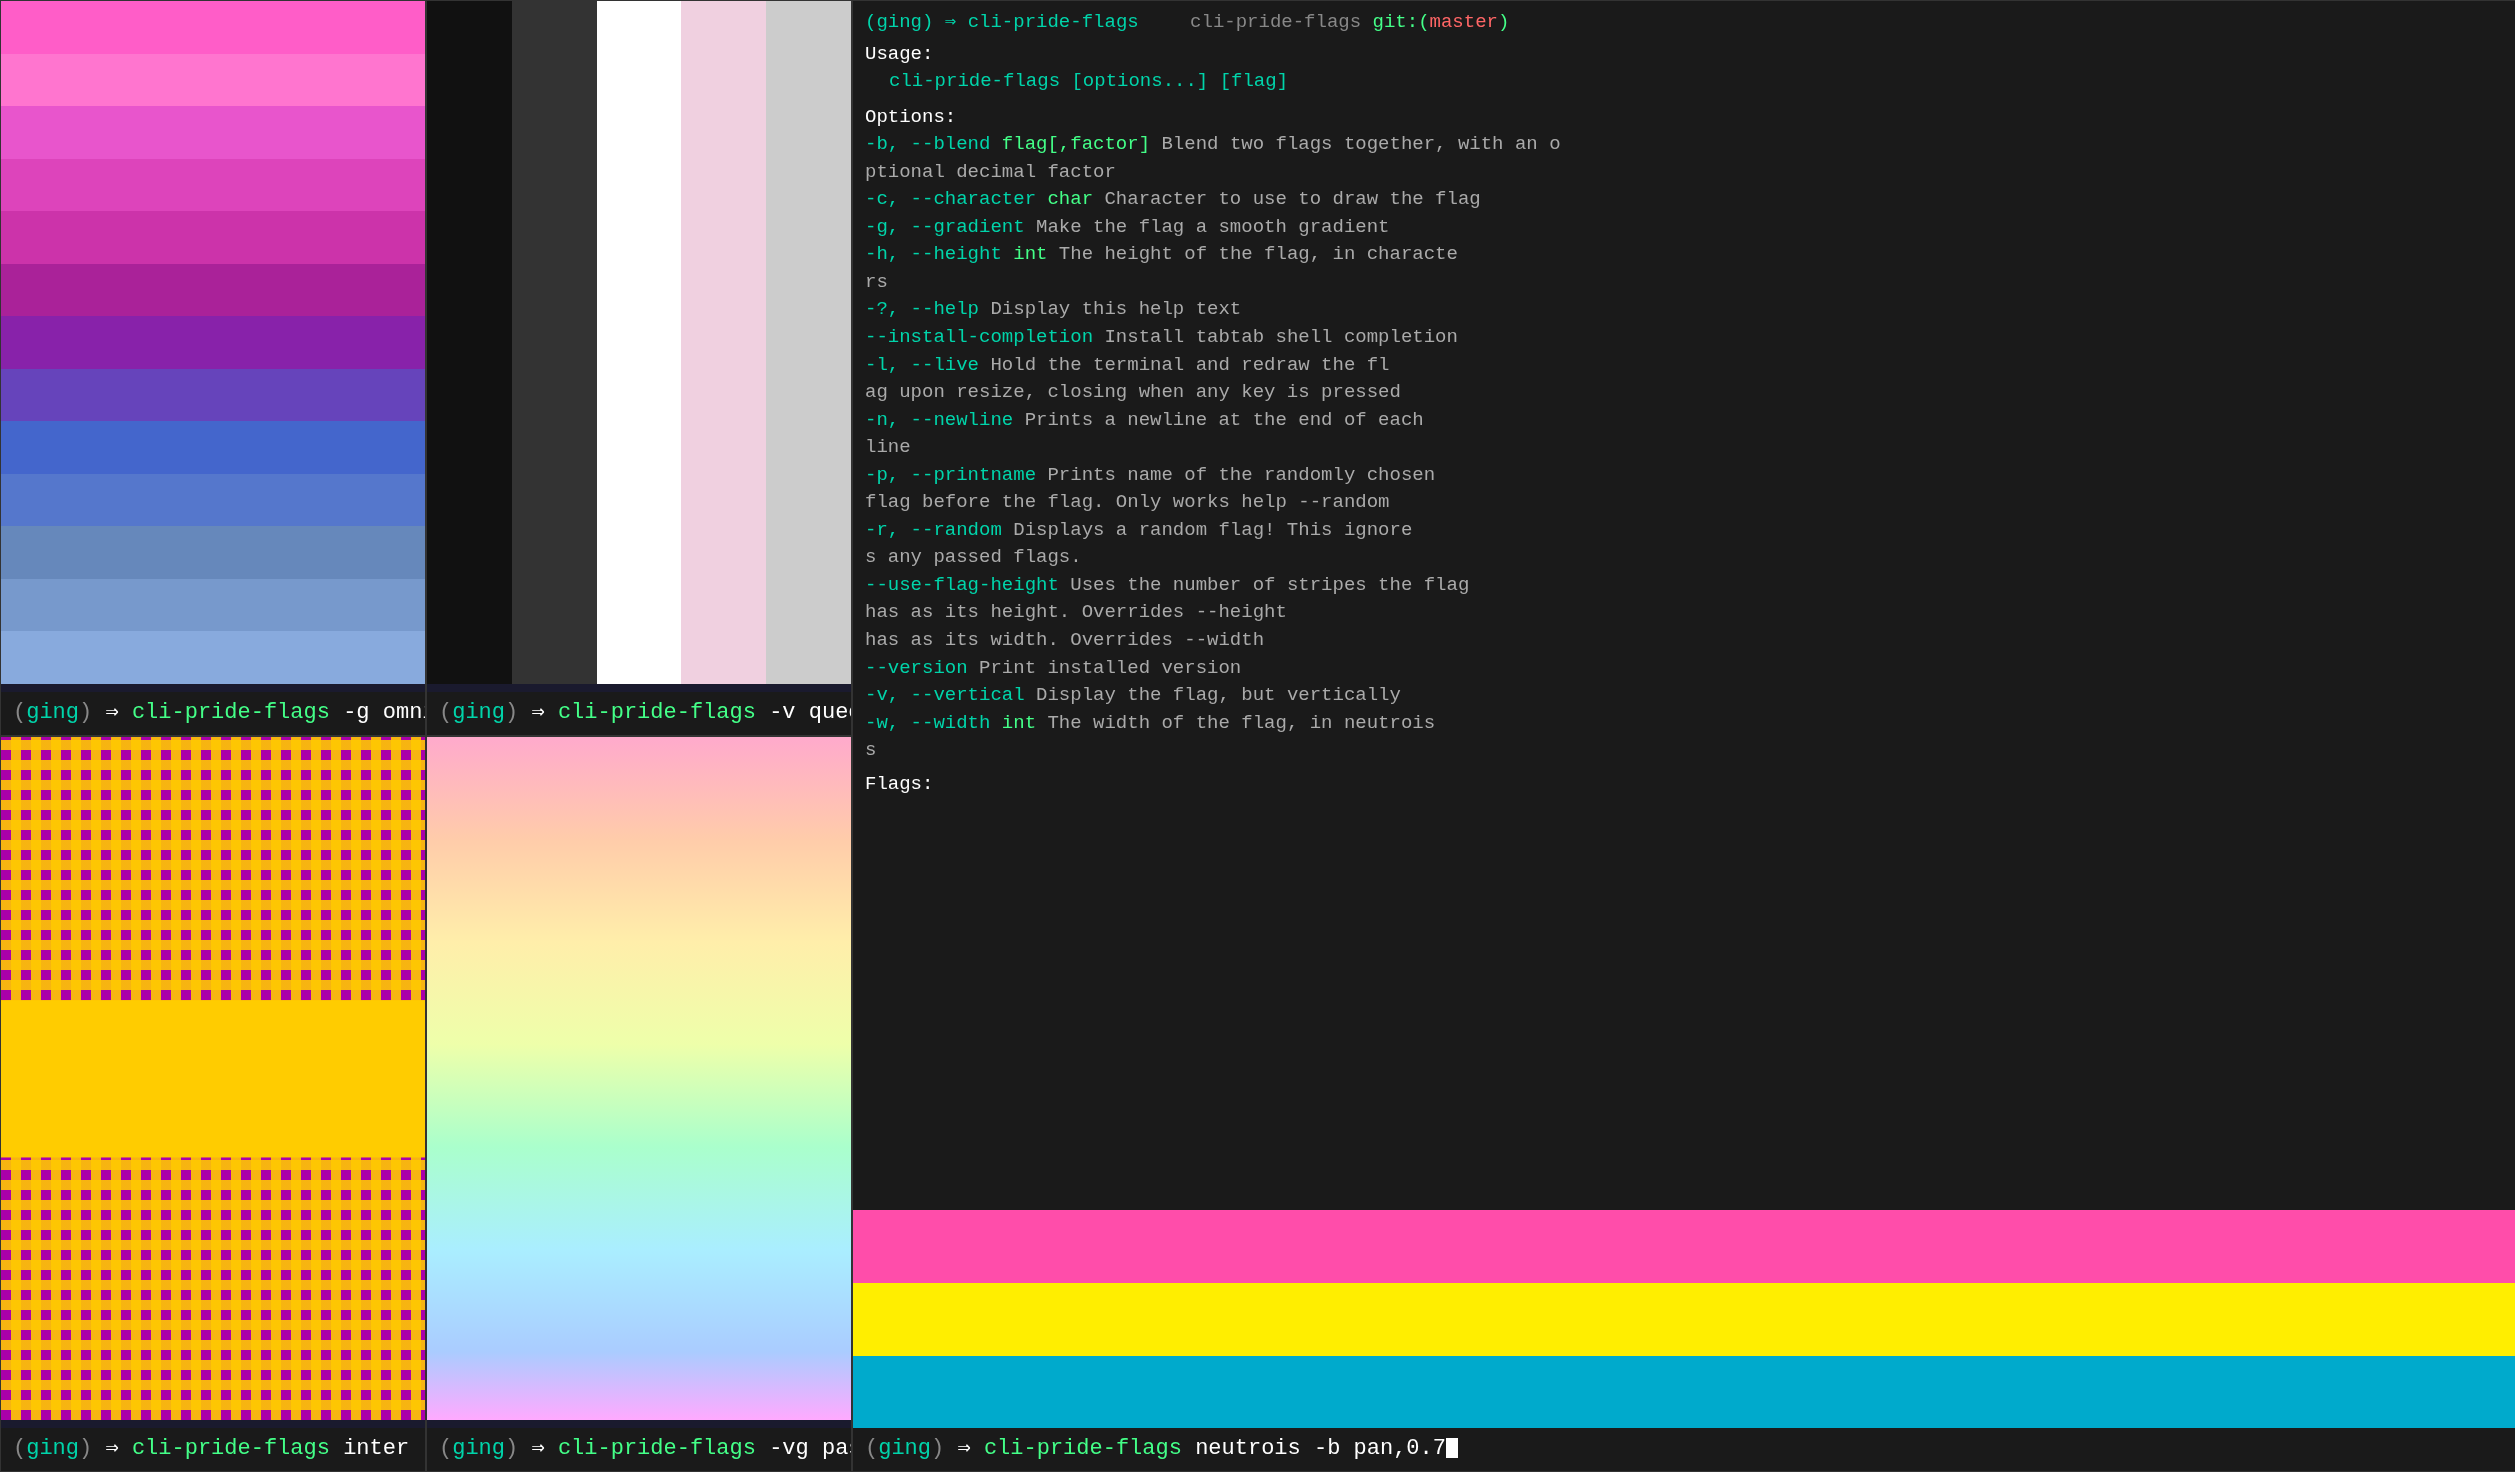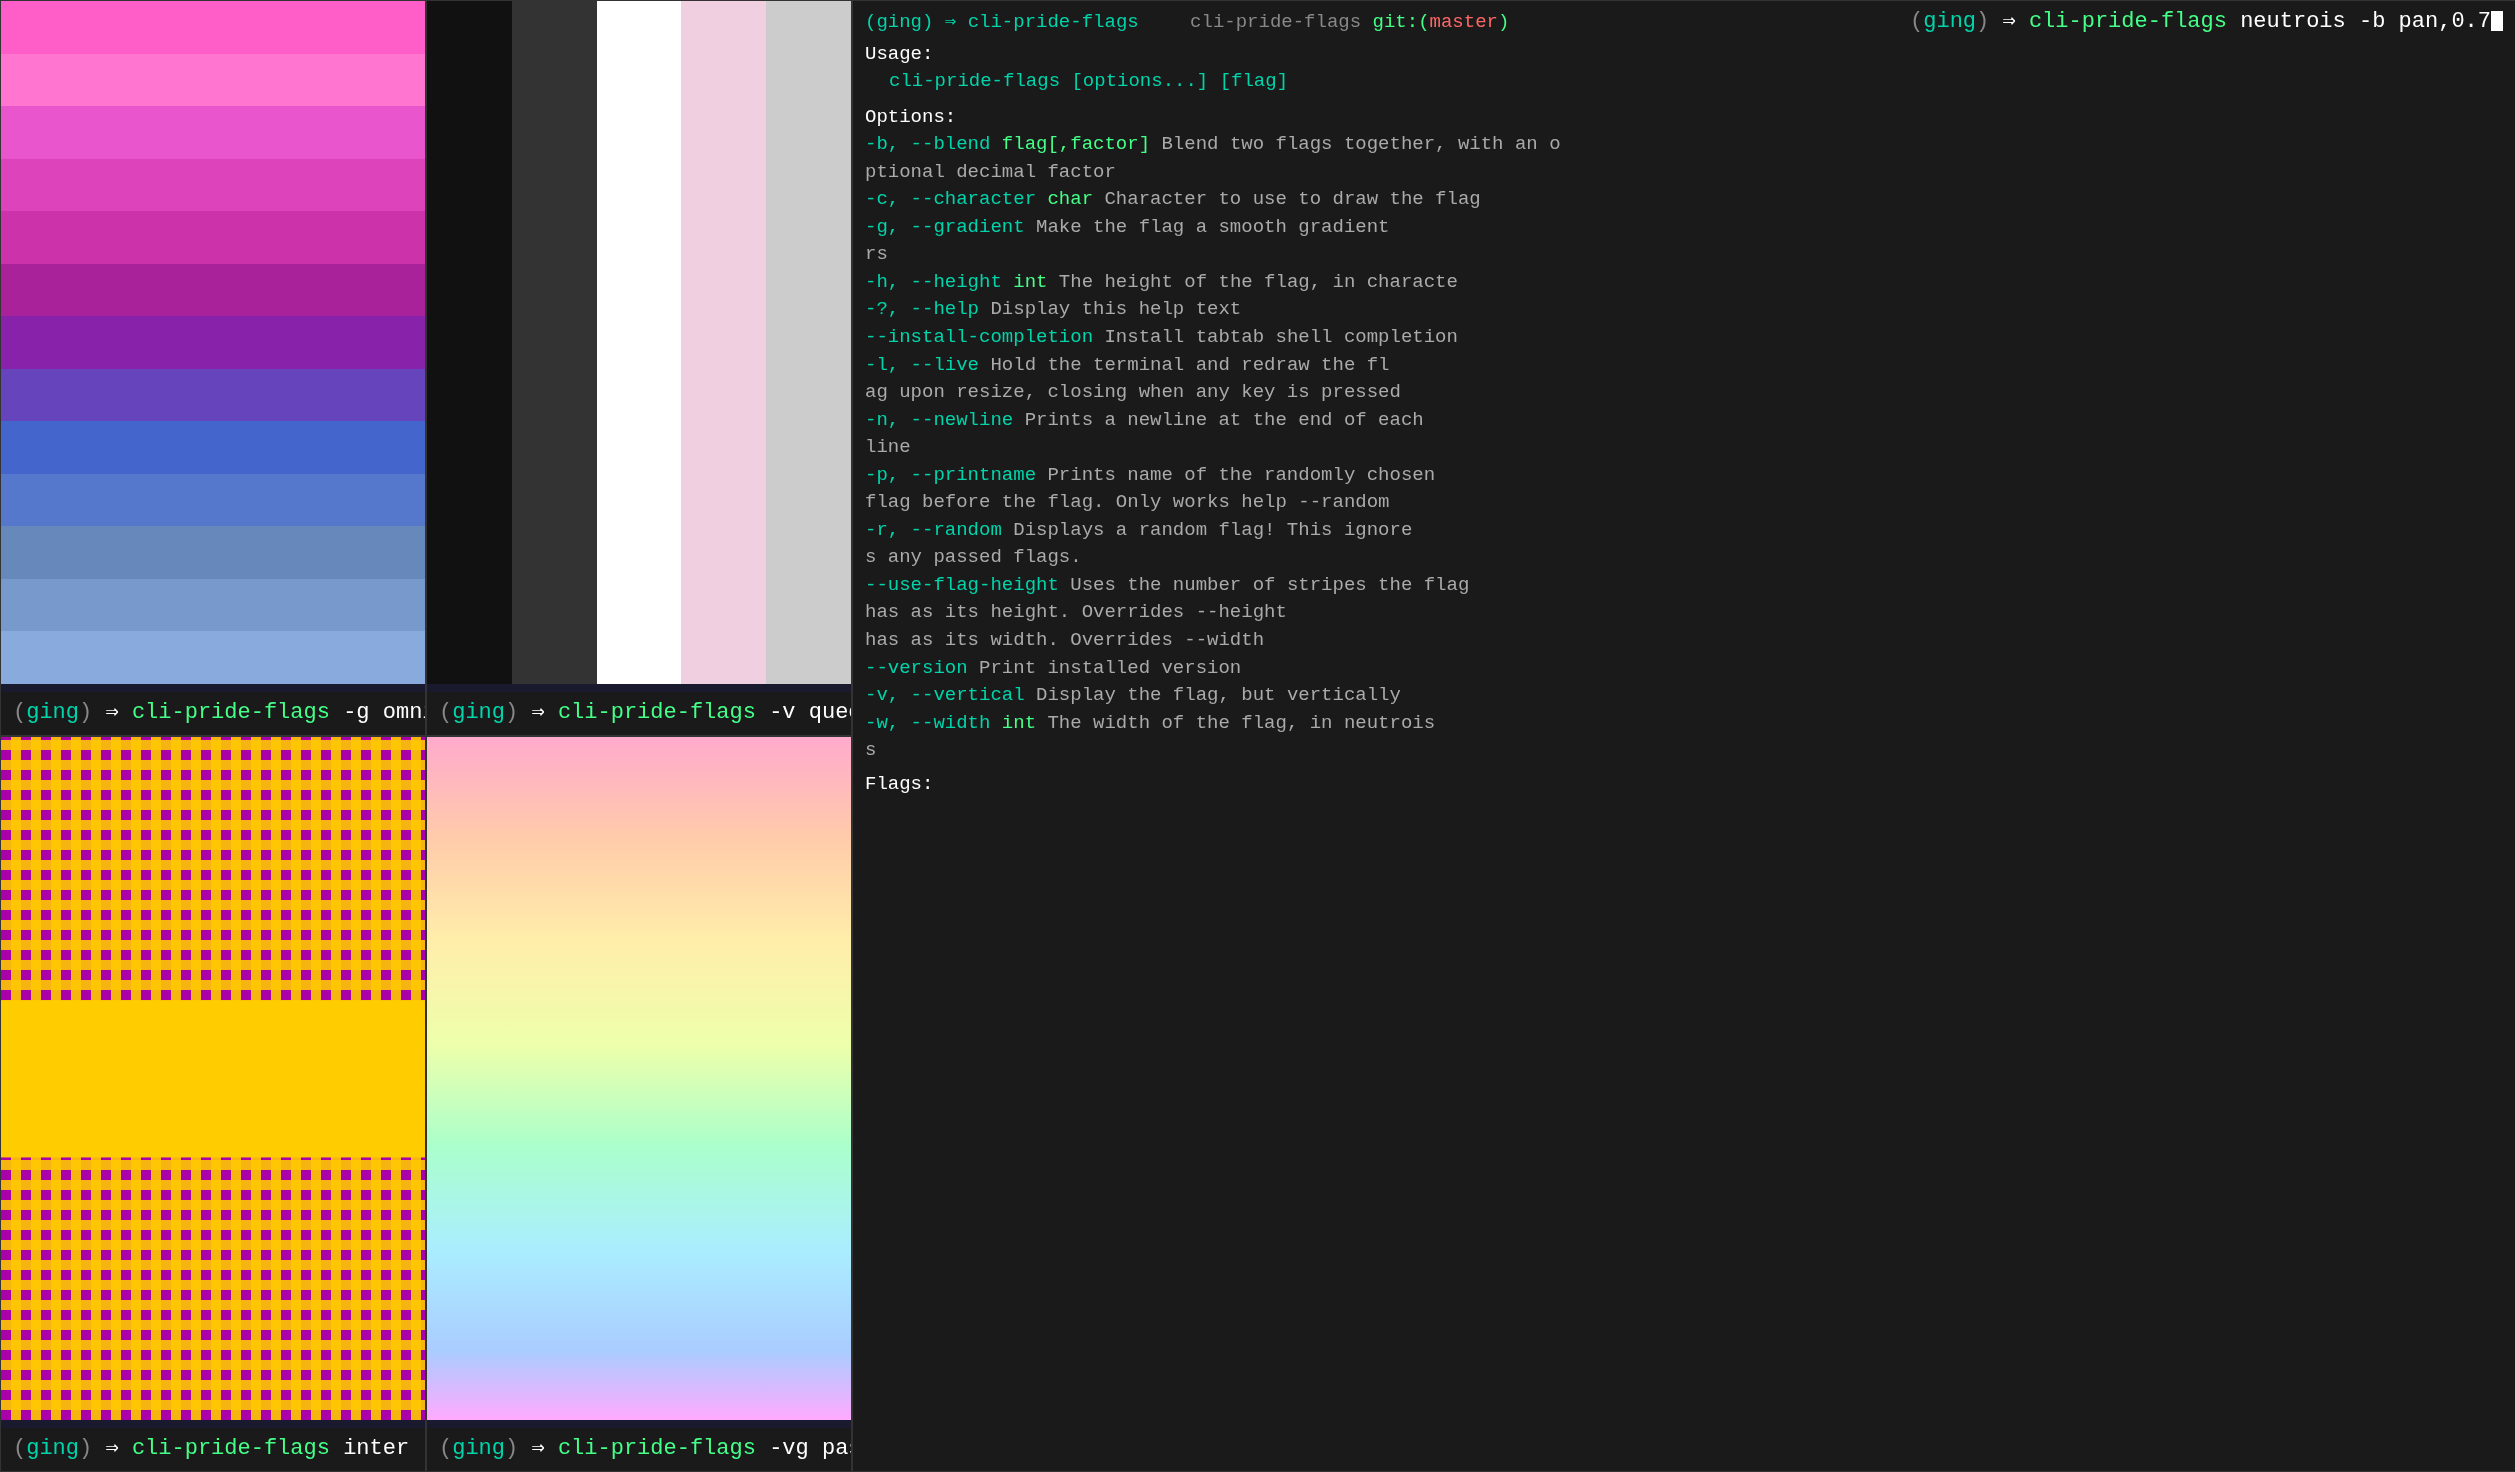--- a/index.html
+++ b/index.html
@@ -79,7 +79,7 @@
       background: #1a1a1a;
       overflow: hidden;
       display: flex;
-      flex-direction: row;
+      flex-direction: column;
     }
     .help-content {
       flex: 1;

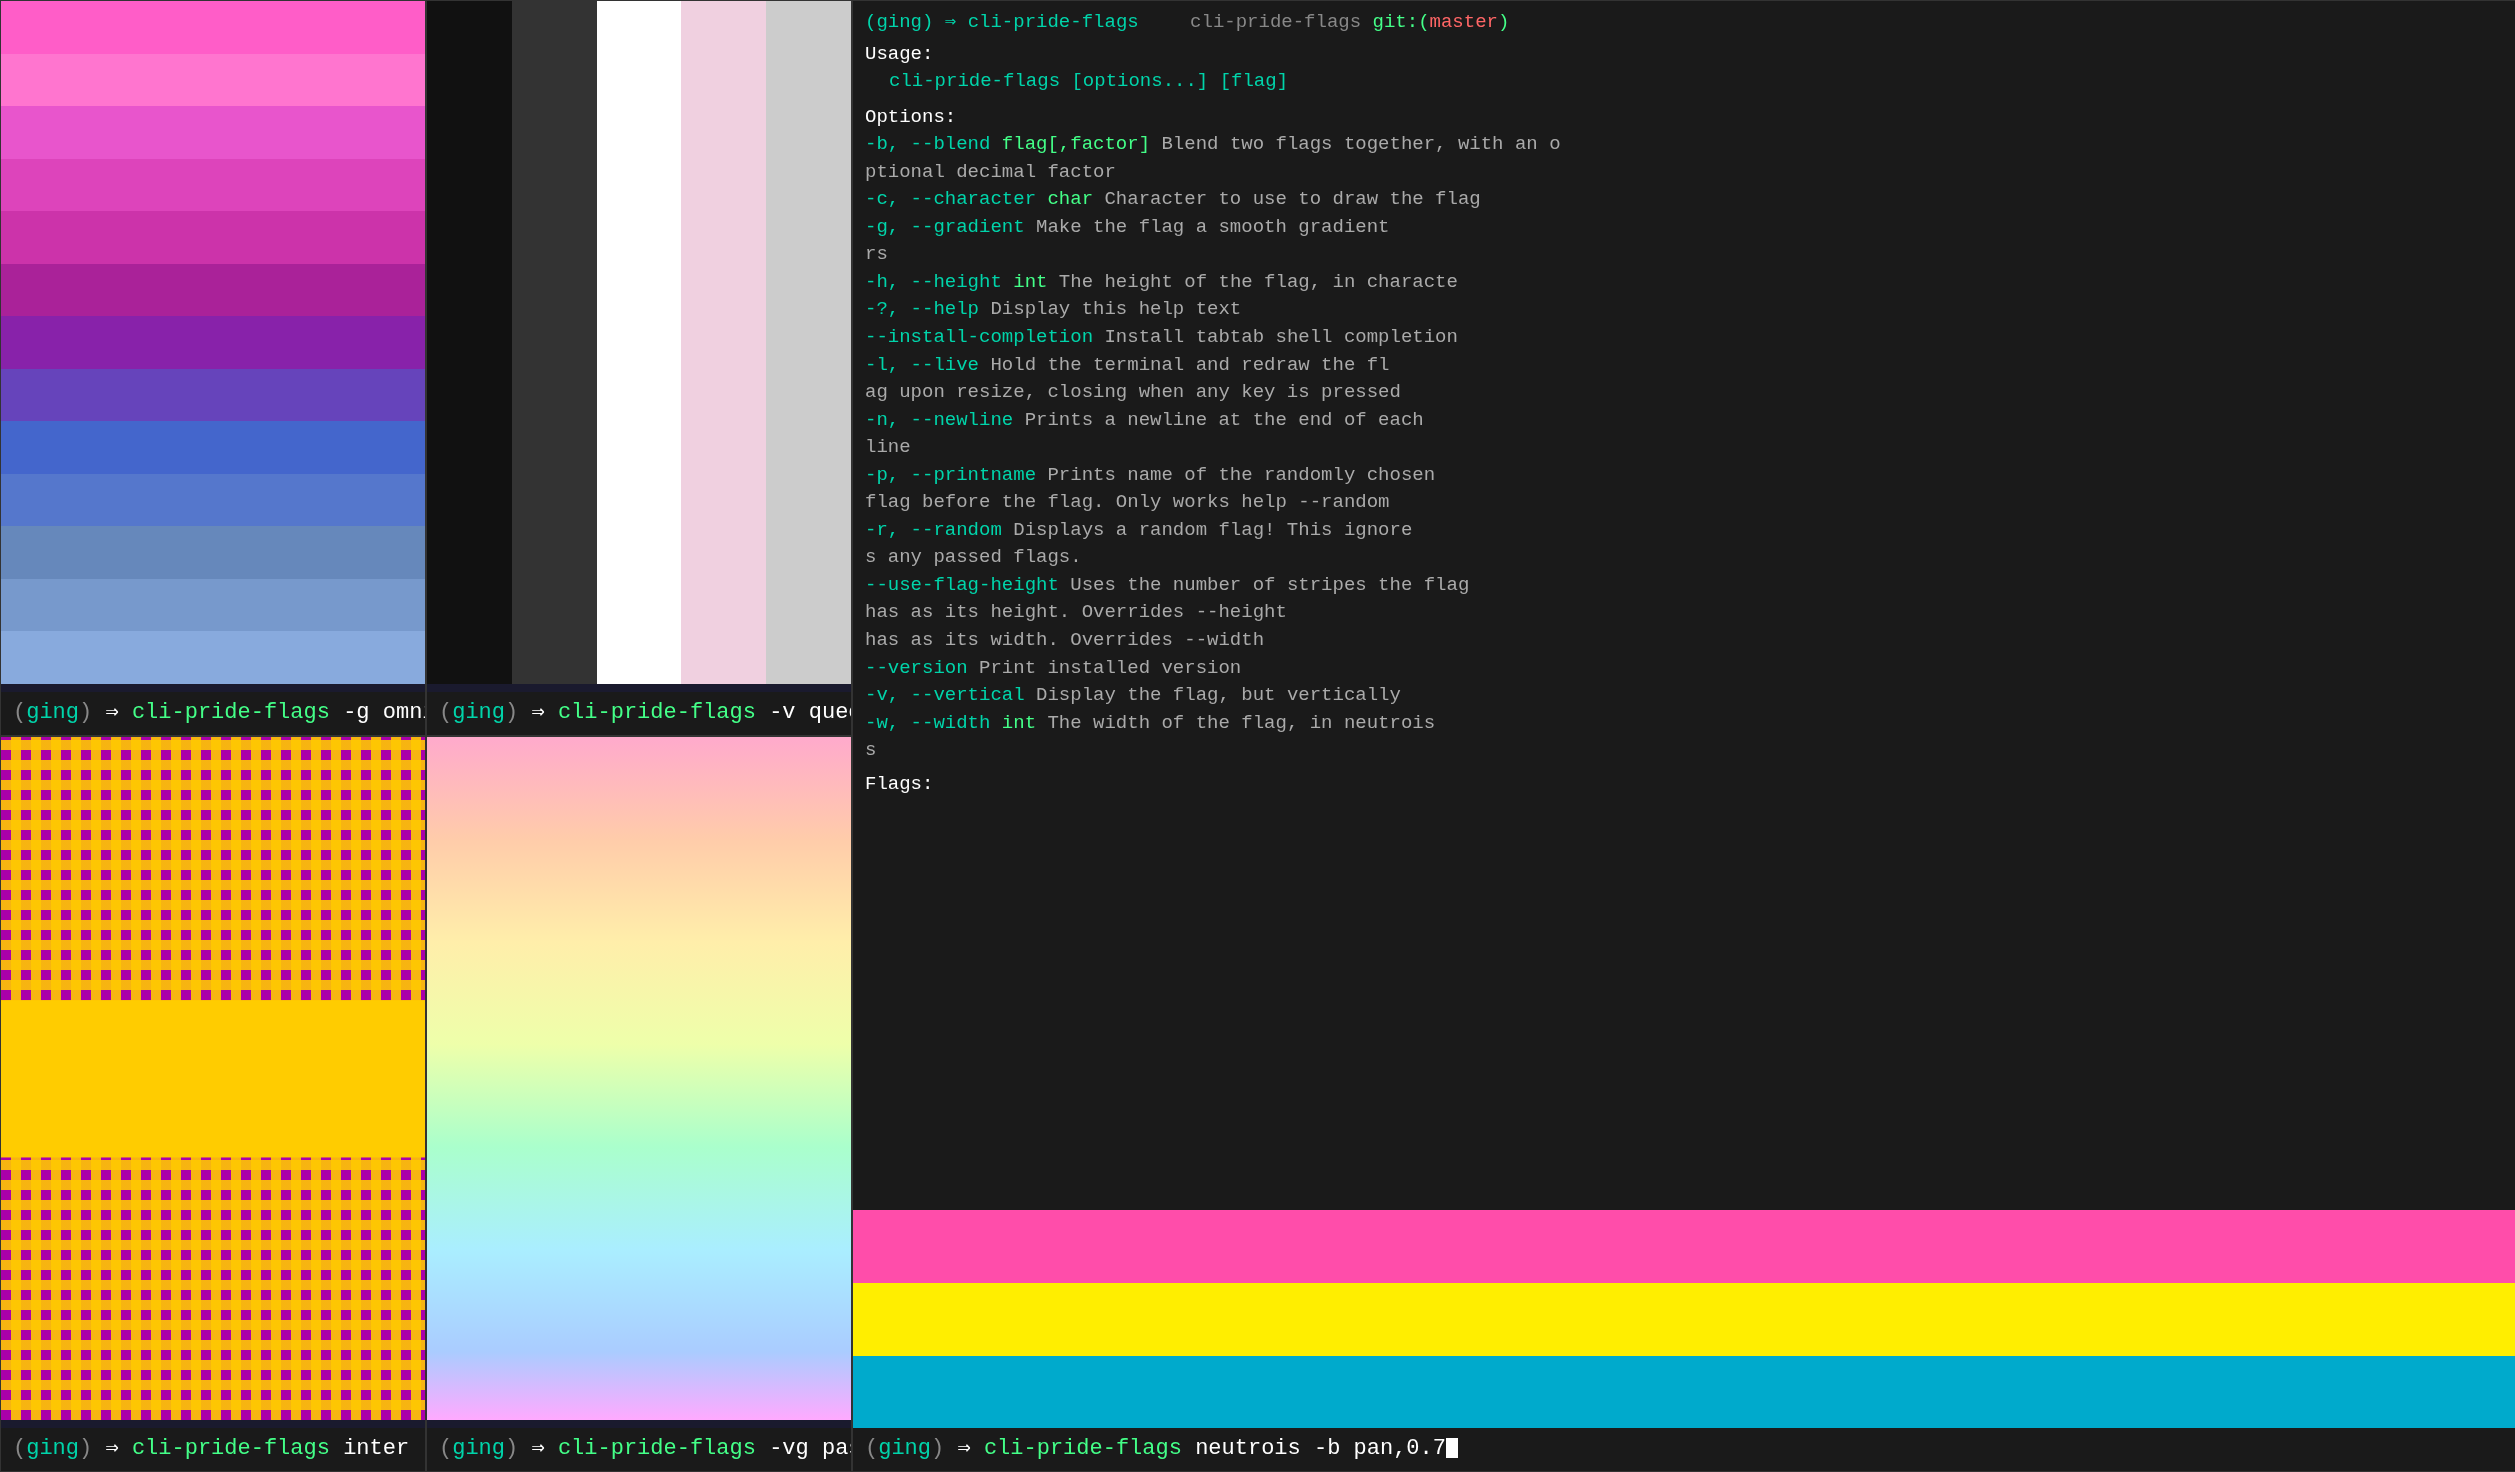--- a/index.html
+++ b/index.html
@@ -226,10 +226,10 @@
     <div>
       <span class="hl-cyan">  -g, --gradient</span><span class="hl-gray">            Make the flag a smooth gradient</span>
     </div>
+    <div>
+      <span class="hl-cyan">  -h, --height </span><span class="hl-green">int</span><span class="hl-gray">          The height of the flag, in characte</span>
+    </div>
     <div><span class="hl-gray">rs</span></div>
-    <div>
-      <span class="hl-cyan">  -h, --height </span><span class="hl-green">int</span><span class="hl-gray">          The height of the flag, in characte</span>
-    </div>
     <div>
       <span class="hl-cyan">  -?, --help</span><span class="hl-gray">                Display this help text</span>
     </div>

